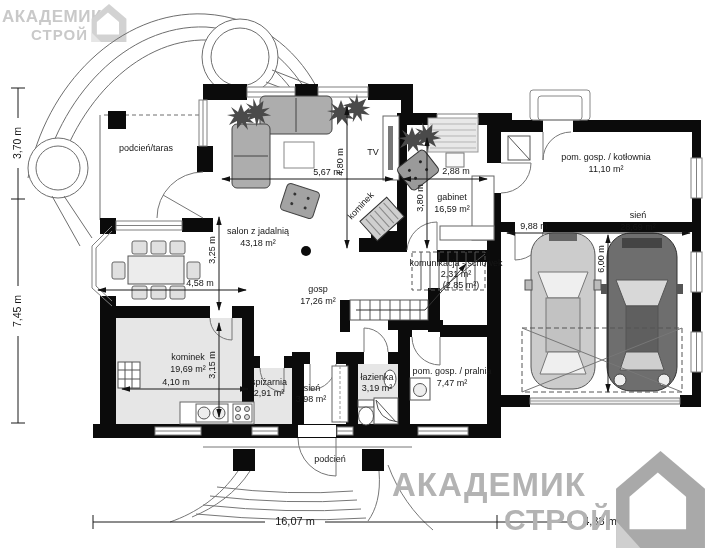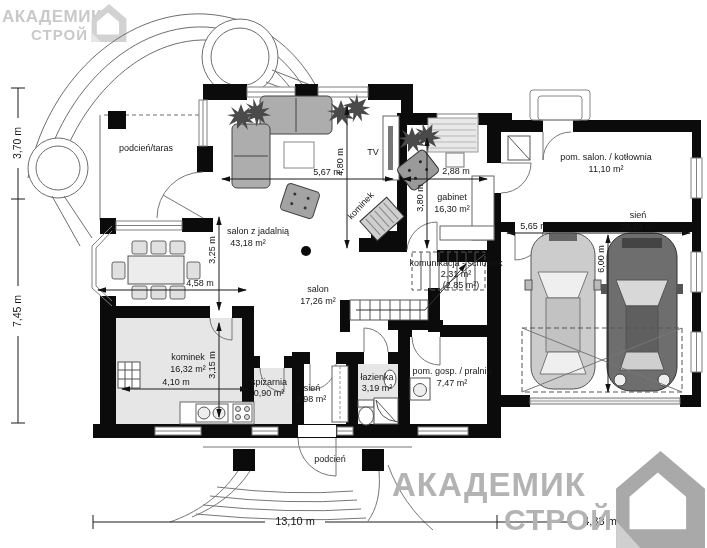--- a/index.html
+++ b/index.html
@@ -379,7 +379,7 @@
   <div class="lbl" style="left:456px;top:263px">komunikacja - schowek</div>
   <div class="lbl" style="left:456px;top:274px">2,31 m²</div>
   <div class="lbl" style="left:461px;top:285px">(2,85 m²)</div>
-  <div class="lbl" style="left:606px;top:157px">pom. salon. / kotłownia</div>
+  <div class="lbl" style="left:606px;top:157px">pom. gosp. / kotłownia</div>
   <div class="lbl" style="left:606px;top:169px">11,10 m²</div>
   <div class="lbl" style="left:638px;top:215px">sień</div>
   <div class="lbl" style="left:638px;top:227px">28,69 m²</div>

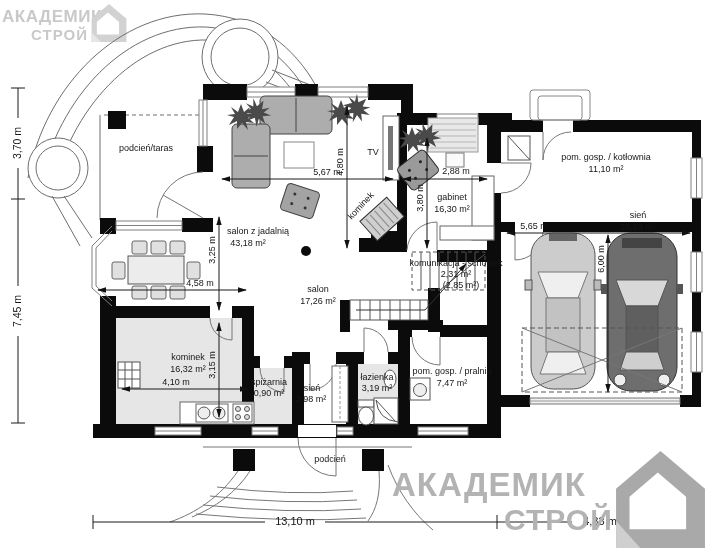--- a/index.html
+++ b/index.html
@@ -375,7 +375,7 @@
   <div class="lbl" style="left:452px;top:371px">pom. gosp. / pralnia</div>
   <div class="lbl" style="left:452px;top:383px">7,47 m²</div>
   <div class="lbl" style="left:452px;top:197px">gabinet</div>
-  <div class="lbl" style="left:452px;top:209px">16,30 m²</div>
+  <div class="lbl" style="left:452px;top:209px">16,59 m²</div>
   <div class="lbl" style="left:456px;top:263px">komunikacja - schowek</div>
   <div class="lbl" style="left:456px;top:274px">2,31 m²</div>
   <div class="lbl" style="left:461px;top:285px">(2,85 m²)</div>

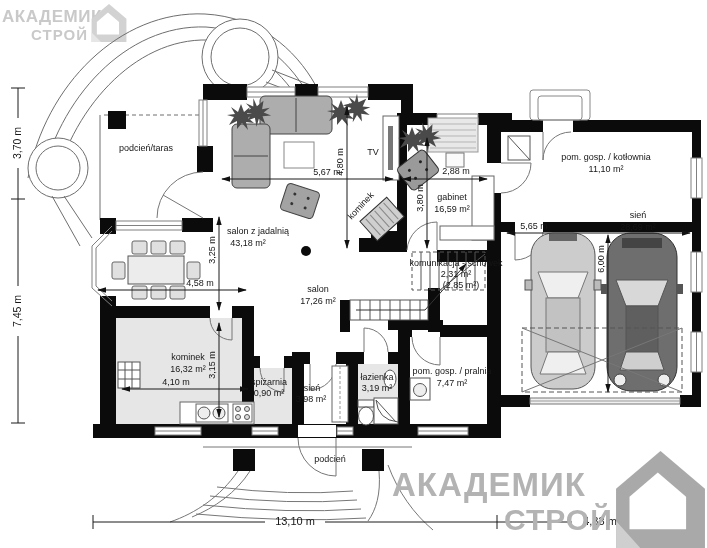--- a/index.html
+++ b/index.html
@@ -395,7 +395,7 @@
   <div class="lbl" style="left:200px;top:283px">4,58 m</div>
   <div class="lbl" style="left:176px;top:382px">4,10 m</div>
   <div class="lbl v" style="left:212px;top:365px">3,15 m</div>
-  <div class="lbl" style="left:534px;top:226px">5,65 m</div>
+  <div class="lbl" style="left:534px;top:226px">9,88 m</div>
   <div class="lbl v" style="left:601px;top:259px">6,00 m</div>
   <div class="lbl v chain" style="left:17px;top:143px">3,70 m</div>
   <div class="lbl v chain" style="left:17px;top:311px">7,45 m</div>

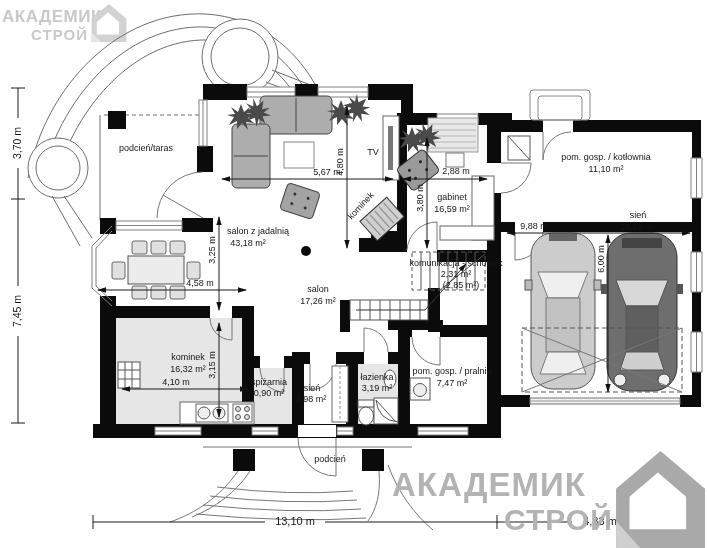--- a/index.html
+++ b/index.html
@@ -361,7 +361,7 @@
 
   <div class="lbl" style="left:146px;top:148px">podcień/taras</div>
   <div class="lbl" style="left:258px;top:231px">salon z jadalnią</div>
-  <div class="lbl" style="left:248px;top:243px">43,18 m²</div>
+  <div class="lbl" style="left:258px;top:243px">43,18 m²</div>
   <div class="lbl" style="left:318px;top:289px">salon</div>
   <div class="lbl" style="left:318px;top:301px">17,26 m²</div>
   <div class="lbl" style="left:188px;top:357px">kominek</div>

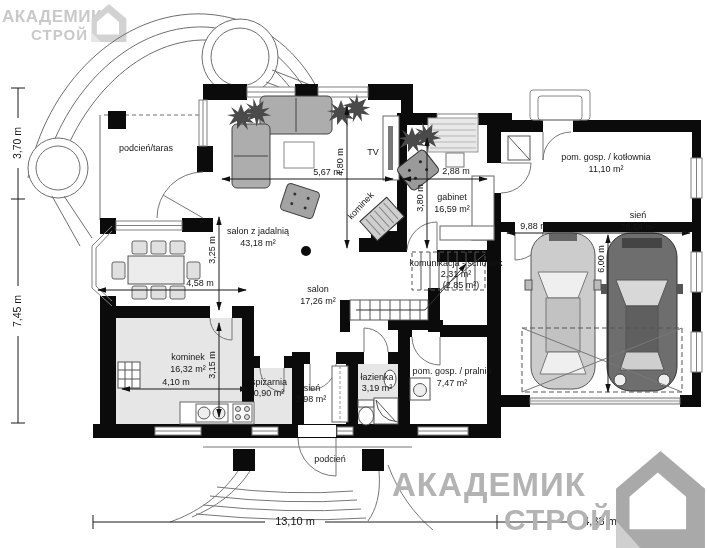--- a/index.html
+++ b/index.html
@@ -362,7 +362,7 @@
   <div class="lbl" style="left:146px;top:148px">podcień/taras</div>
   <div class="lbl" style="left:258px;top:231px">salon z jadalnią</div>
   <div class="lbl" style="left:258px;top:243px">43,18 m²</div>
-  <div class="lbl" style="left:318px;top:289px">salon</div>
+  <div class="lbl" style="left:318px;top:289px">gosp</div>
   <div class="lbl" style="left:318px;top:301px">17,26 m²</div>
   <div class="lbl" style="left:188px;top:357px">kominek</div>
   <div class="lbl" style="left:188px;top:369px">16,32 m²</div>

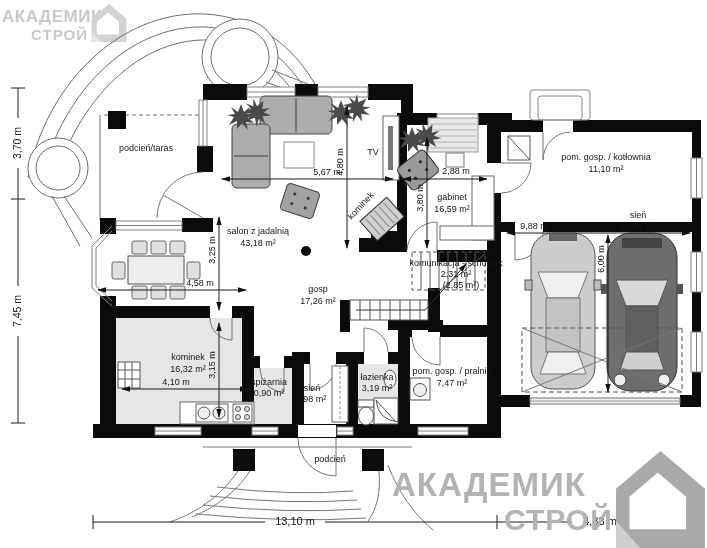--- a/index.html
+++ b/index.html
@@ -365,7 +365,7 @@
   <div class="lbl" style="left:318px;top:289px">gosp</div>
   <div class="lbl" style="left:318px;top:301px">17,26 m²</div>
   <div class="lbl" style="left:188px;top:357px">kominek</div>
-  <div class="lbl" style="left:188px;top:369px">16,32 m²</div>
+  <div class="lbl" style="left:188px;top:369px">19,69 m²</div>
   <div class="lbl" style="left:269px;top:382px">spiżarnia</div>
   <div class="lbl" style="left:269px;top:393px">0,90 m²</div>
   <div class="lbl" style="left:312px;top:388px">sień</div>

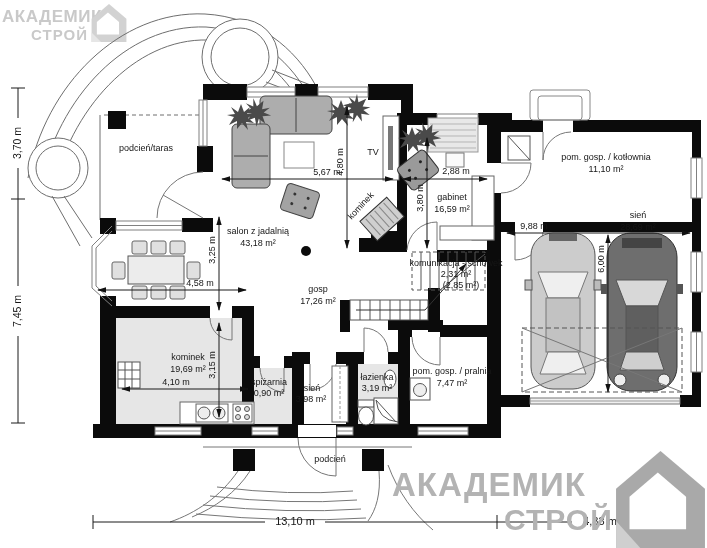--- a/index.html
+++ b/index.html
@@ -367,7 +367,7 @@
   <div class="lbl" style="left:188px;top:357px">kominek</div>
   <div class="lbl" style="left:188px;top:369px">19,69 m²</div>
   <div class="lbl" style="left:269px;top:382px">spiżarnia</div>
-  <div class="lbl" style="left:269px;top:393px">0,90 m²</div>
+  <div class="lbl" style="left:269px;top:393px">2,91 m²</div>
   <div class="lbl" style="left:312px;top:388px">sień</div>
   <div class="lbl" style="left:311px;top:399px">3,98 m²</div>
   <div class="lbl" style="left:377px;top:377px">łazienka</div>

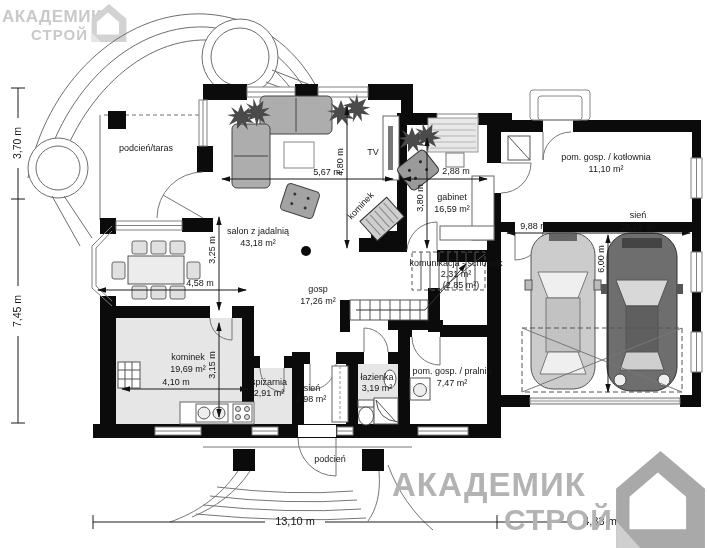--- a/index.html
+++ b/index.html
@@ -399,7 +399,7 @@
   <div class="lbl v" style="left:601px;top:259px">6,00 m</div>
   <div class="lbl v chain" style="left:17px;top:143px">3,70 m</div>
   <div class="lbl v chain" style="left:17px;top:311px">7,45 m</div>
-  <div class="lbl dimbig" style="left:295px;top:521px">13,10 m</div>
+  <div class="lbl dimbig" style="left:295px;top:521px">16,07 m</div>
   <div class="lbl dimbig" style="left:600px;top:521px">4,83 m</div>
 
   <div class="wm-br">

